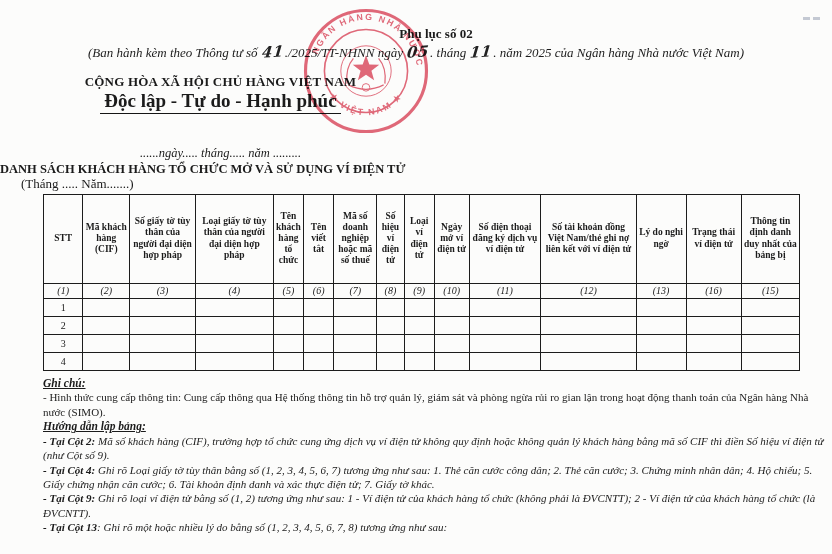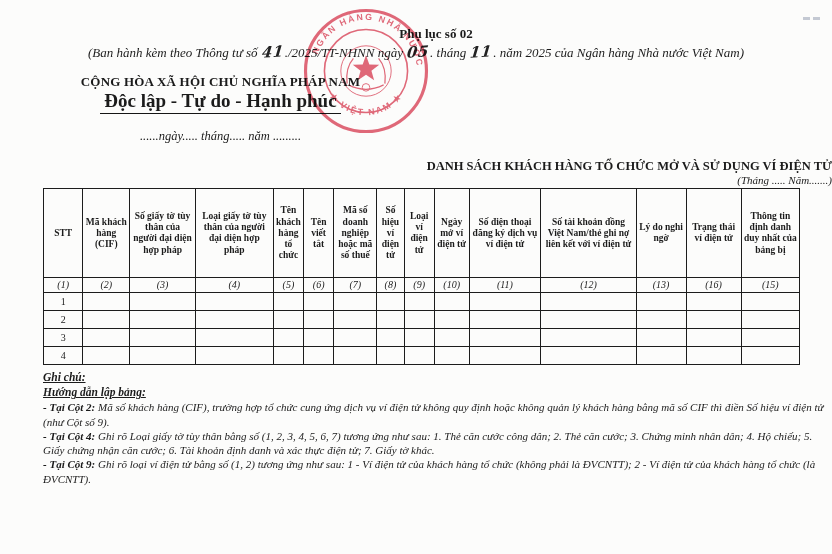--- a/index.html
+++ b/index.html
@@ -86,7 +86,7 @@
 
   <div class="cols">
     <div class="col-right">
-      <div class="nat1">CỘNG HÒA XÃ HỘI CHỦ NGHĨA PHÁP NAM</div>
+      <div class="nat1">CỘNG HÒA XÃ HỘI CHỦ HÀNG VIỆT NAM</div>
       <div><span class="nat2">Độc lập - Tự do - Hạnh phúc</span></div>
       <div class="date-line">......ngày..... tháng..... năm .........</div>
     </div>

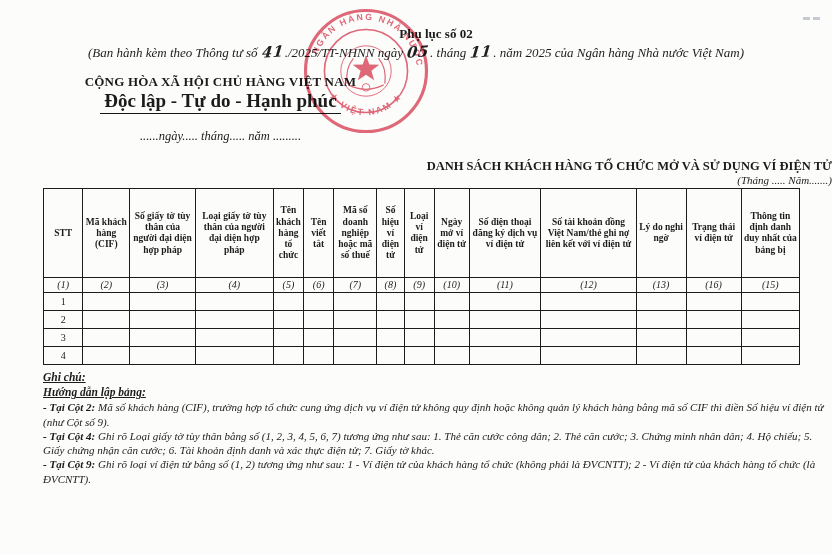--- a/index.html
+++ b/index.html
@@ -30,7 +30,7 @@
   .unit-sub{font-style:italic;font-size:12.5px;}
   .nat1{font-weight:bold;font-size:13px;letter-spacing:.2px;}
   .nat2{font-weight:bold;font-size:19px;display:inline-block;border-bottom:1.5px solid #151515;padding:0 4px 1px 4px;}
-  .date-line{font-style:italic;font-size:12.5px;margin-top:15px;}
+  .date-line{font-style:italic;font-size:12.5px;margin-top:32px;}
   .doc-title{margin-top:14px;text-align:right;font-weight:bold;font-size:12.5px;line-height:1.3;position:relative;z-index:2;}
   .period{font-weight:normal;font-style:italic;font-size:11px;line-height:1.1;}
   table.main{margin:2px 0 0 43px;width:757px;border-collapse:collapse;table-layout:fixed;}

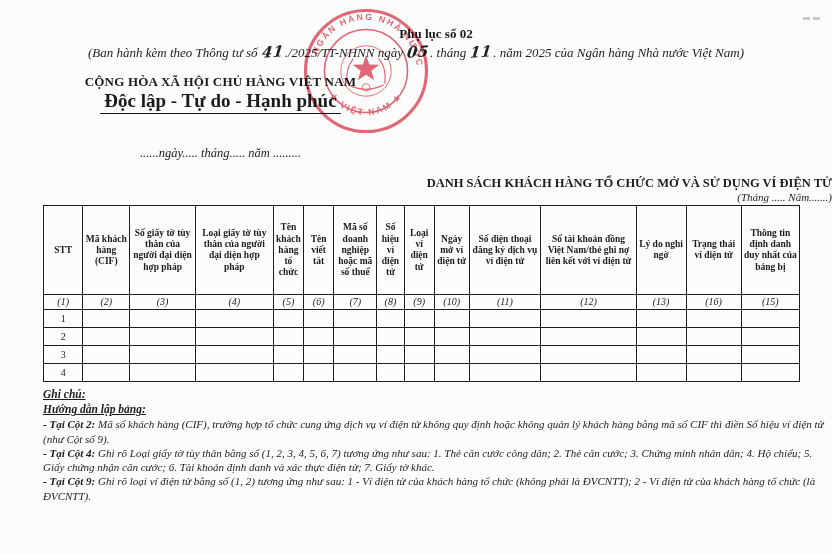--- a/index.html
+++ b/index.html
@@ -31,7 +31,7 @@
   .nat1{font-weight:bold;font-size:13px;letter-spacing:.2px;}
   .nat2{font-weight:bold;font-size:19px;display:inline-block;border-bottom:1.5px solid #151515;padding:0 4px 1px 4px;}
   .date-line{font-style:italic;font-size:12.5px;margin-top:32px;}
-  .doc-title{margin-top:14px;text-align:right;font-weight:bold;font-size:12.5px;line-height:1.3;position:relative;z-index:2;}
+  .doc-title{margin-top:0;text-align:left;font-weight:bold;font-size:12.5px;line-height:1.3;position:relative;z-index:2;}
   .period{font-weight:normal;font-style:italic;font-size:11px;line-height:1.1;}
   table.main{margin:2px 0 0 43px;width:757px;border-collapse:collapse;table-layout:fixed;}
   table.main th, table.main td{border:1px solid #1c1c1c;padding:1px 2px;overflow:hidden;}

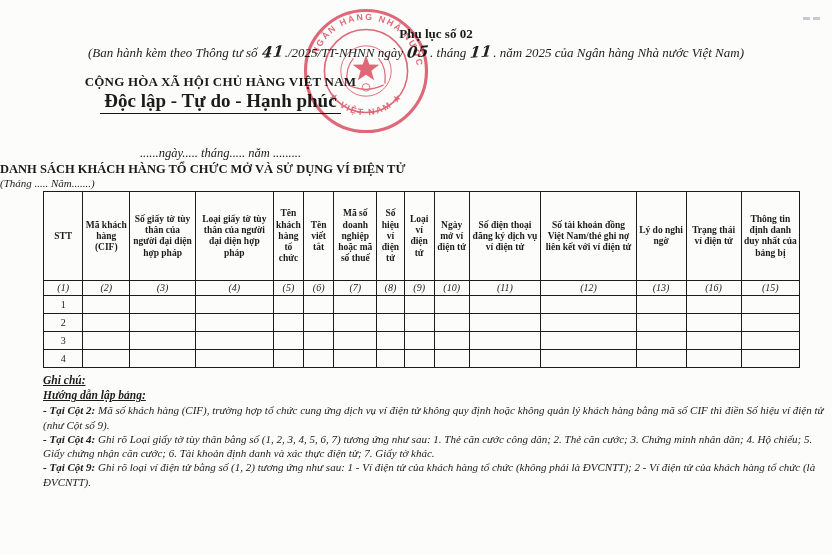--- a/index.html
+++ b/index.html
@@ -32,7 +32,7 @@
   .nat2{font-weight:bold;font-size:19px;display:inline-block;border-bottom:1.5px solid #151515;padding:0 4px 1px 4px;}
   .date-line{font-style:italic;font-size:12.5px;margin-top:32px;}
   .doc-title{margin-top:0;text-align:left;font-weight:bold;font-size:12.5px;line-height:1.3;position:relative;z-index:2;}
-  .period{font-weight:normal;font-style:italic;font-size:11px;line-height:1.1;}
+  .period{font-weight:normal;font-size:13px;line-height:1.1;padding-left:21px;}
   table.main{margin:2px 0 0 43px;width:757px;border-collapse:collapse;table-layout:fixed;}
   table.main th, table.main td{border:1px solid #1c1c1c;padding:1px 2px;overflow:hidden;}
   table.main th{

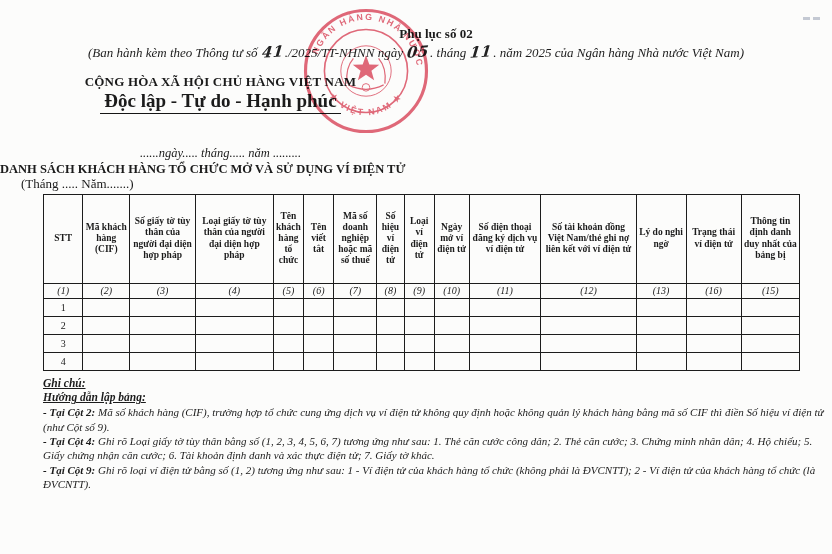--- a/index.html
+++ b/index.html
@@ -225,6 +225,7 @@
 
   <div class="notes">
     <div class="note-h">Ghi chú:</div>
+    <div class="note-line">- Hình thức cung cấp thông tin: Cung cấp thông qua Hệ thống thông tin hỗ trợ quản lý, giám sát và phòng ngừa rủi ro gian lận trong hoạt động thanh toán của Ngân hàng Nhà nước (SIMO).</div>
     <div class="note-h">Hướng dẫn lập bảng:</div>
     <div class="instr"><span class="b">- Tại Cột 2:</span><span> Mã số khách hàng (CIF), trường hợp tổ chức cung ứng dịch vụ ví điện tử không quy định hoặc không quản lý khách hàng bằng mã số CIF thì điền Số hiệu ví điện tử (như Cột số 9).</span></div>
     <div class="instr"><span class="b">- Tại Cột 4:</span><span> Ghi rõ Loại giấy tờ tùy thân bằng số (1, 2, 3, 4, 5, 6, 7) tương ứng như sau: 1. Thẻ căn cước công dân; 2. Thẻ căn cước; 3. Chứng minh nhân dân; 4. Hộ chiếu; 5. Giấy chứng nhận căn cước; 6. Tài khoản định danh và xác thực điện tử; 7. Giấy tờ khác.</span></div>

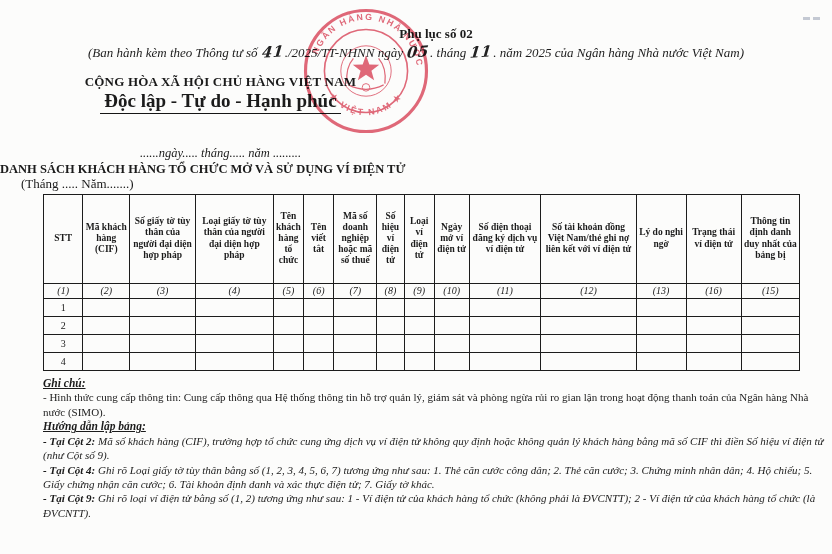--- a/index.html
+++ b/index.html
@@ -230,6 +230,7 @@
     <div class="instr"><span class="b">- Tại Cột 2:</span><span> Mã số khách hàng (CIF), trường hợp tổ chức cung ứng dịch vụ ví điện tử không quy định hoặc không quản lý khách hàng bằng mã số CIF thì điền Số hiệu ví điện tử (như Cột số 9).</span></div>
     <div class="instr"><span class="b">- Tại Cột 4:</span><span> Ghi rõ Loại giấy tờ tùy thân bằng số (1, 2, 3, 4, 5, 6, 7) tương ứng như sau: 1. Thẻ căn cước công dân; 2. Thẻ căn cước; 3. Chứng minh nhân dân; 4. Hộ chiếu; 5. Giấy chứng nhận căn cước; 6. Tài khoản định danh và xác thực điện tử; 7. Giấy tờ khác.</span></div>
     <div class="instr"><span class="b">- Tại Cột 9:</span><span> Ghi rõ loại ví điện tử bằng số (1, 2) tương ứng như sau: 1 - Ví điện tử của khách hàng tổ chức (không phải là ĐVCNTT); 2 - Ví điện tử của khách hàng tổ chức (là ĐVCNTT).</span></div>
+    <div class="instr"><span class="b">- Tại Cột 13</span><span>: Ghi rõ một hoặc nhiều lý do bằng số (1, 2, 3, 4, 5, 6, 7, 8) tương ứng như sau:</span></div>
   </div>
 
 </div>

